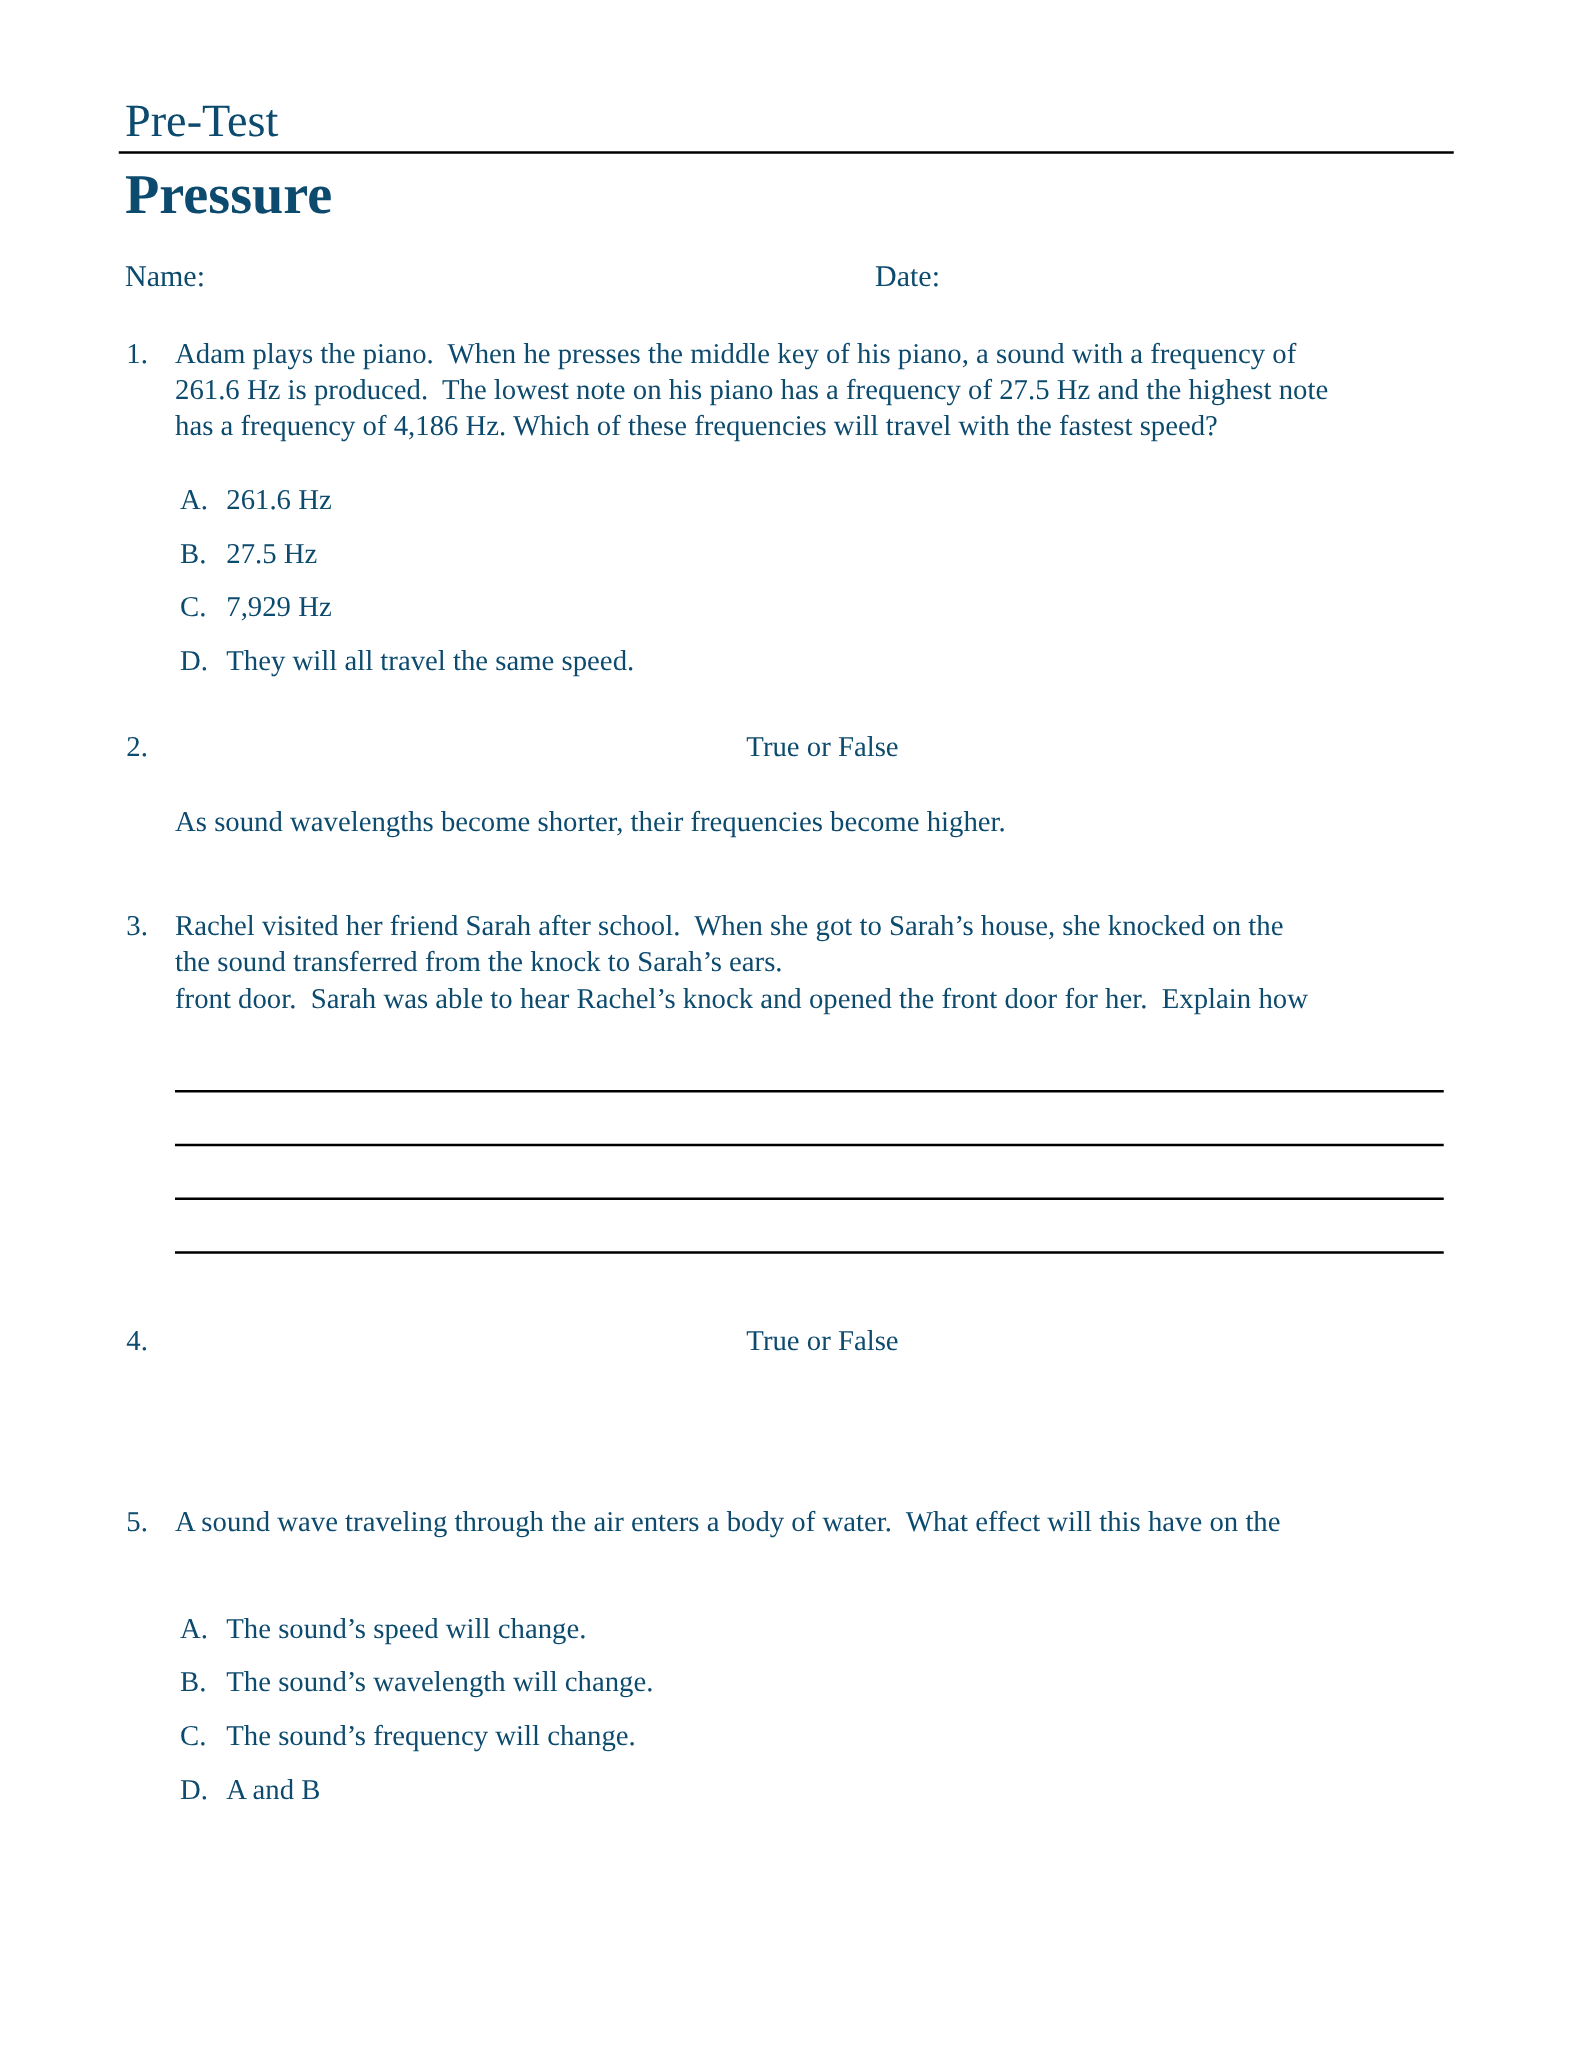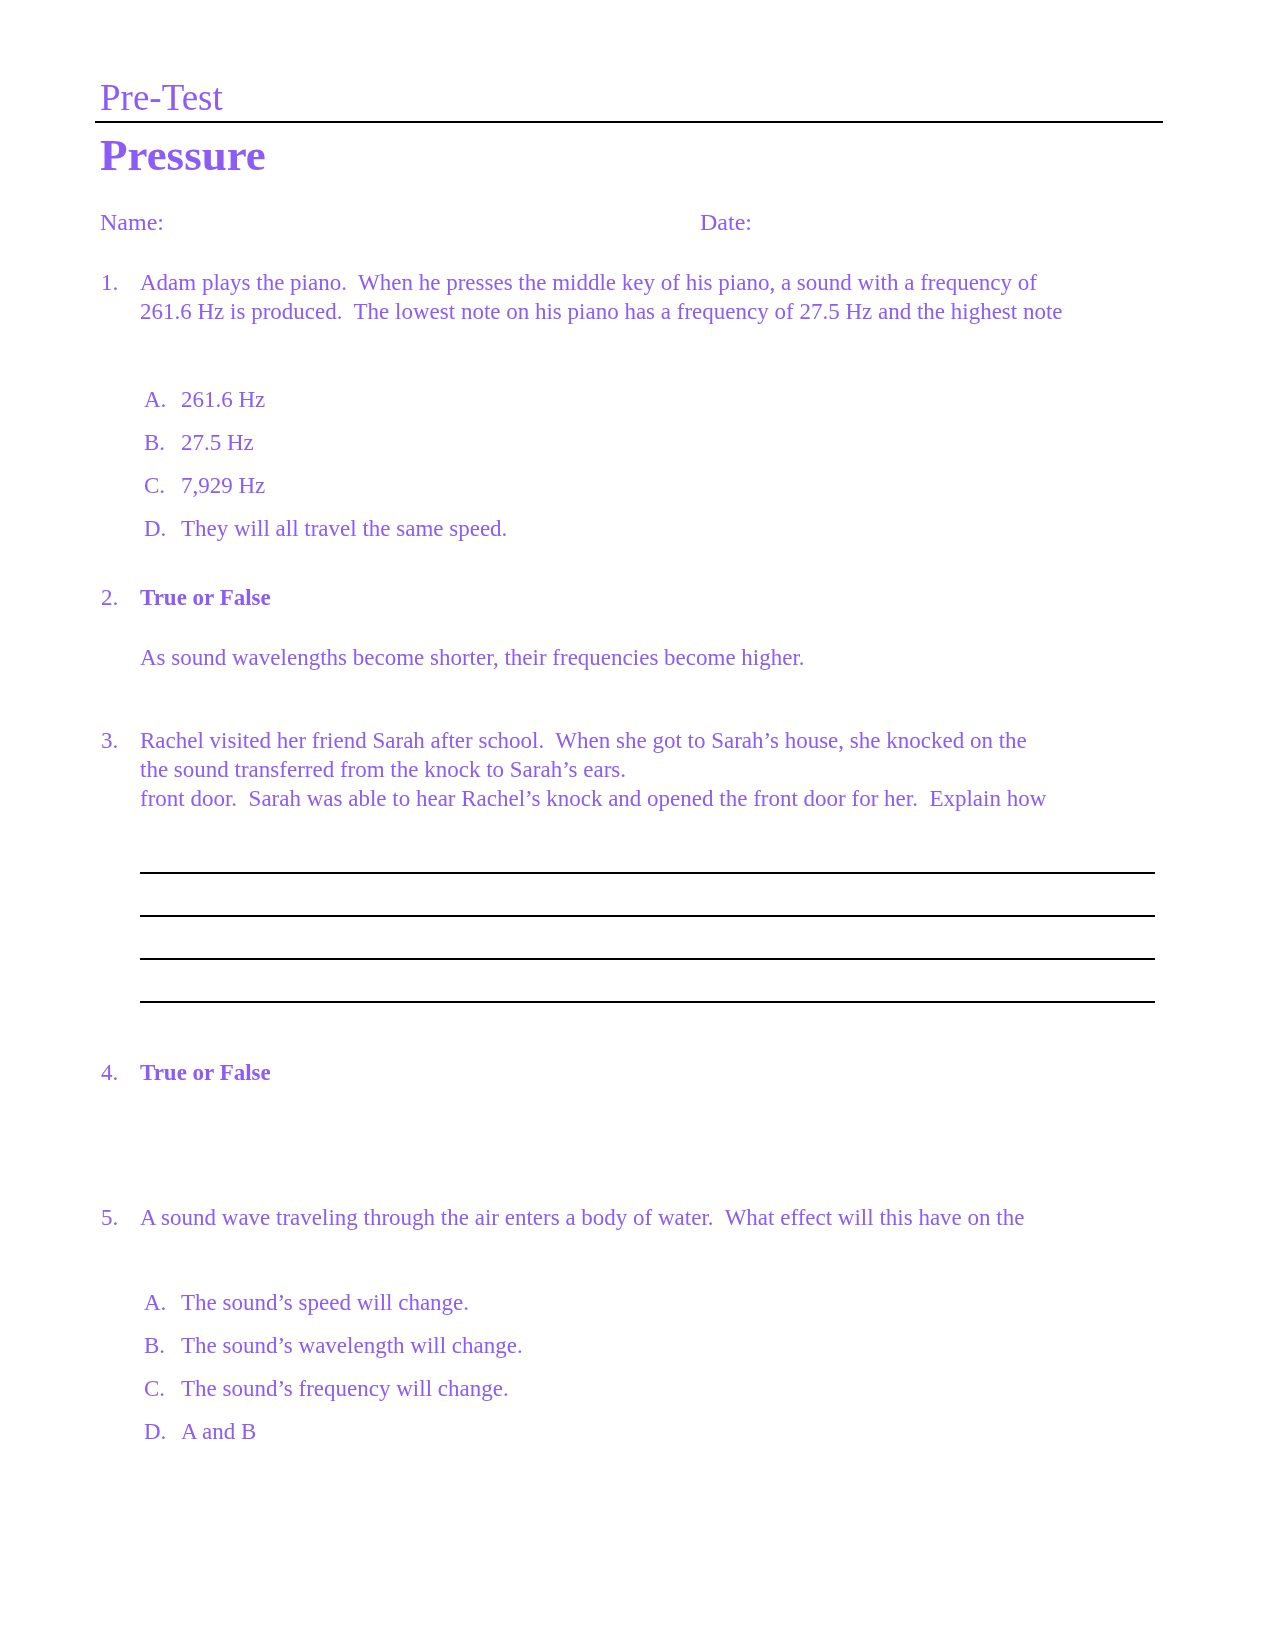--- a/index.html
+++ b/index.html
@@ -12,7 +12,7 @@
     width: 1262px;
     height: 1444px;
     background: #ffffff;
-    color: #8b5cf6;
+    color: #0c4a6e;
     font-family: "Liberation Serif", "DejaVu Serif", serif;
     overflow: hidden;
   }

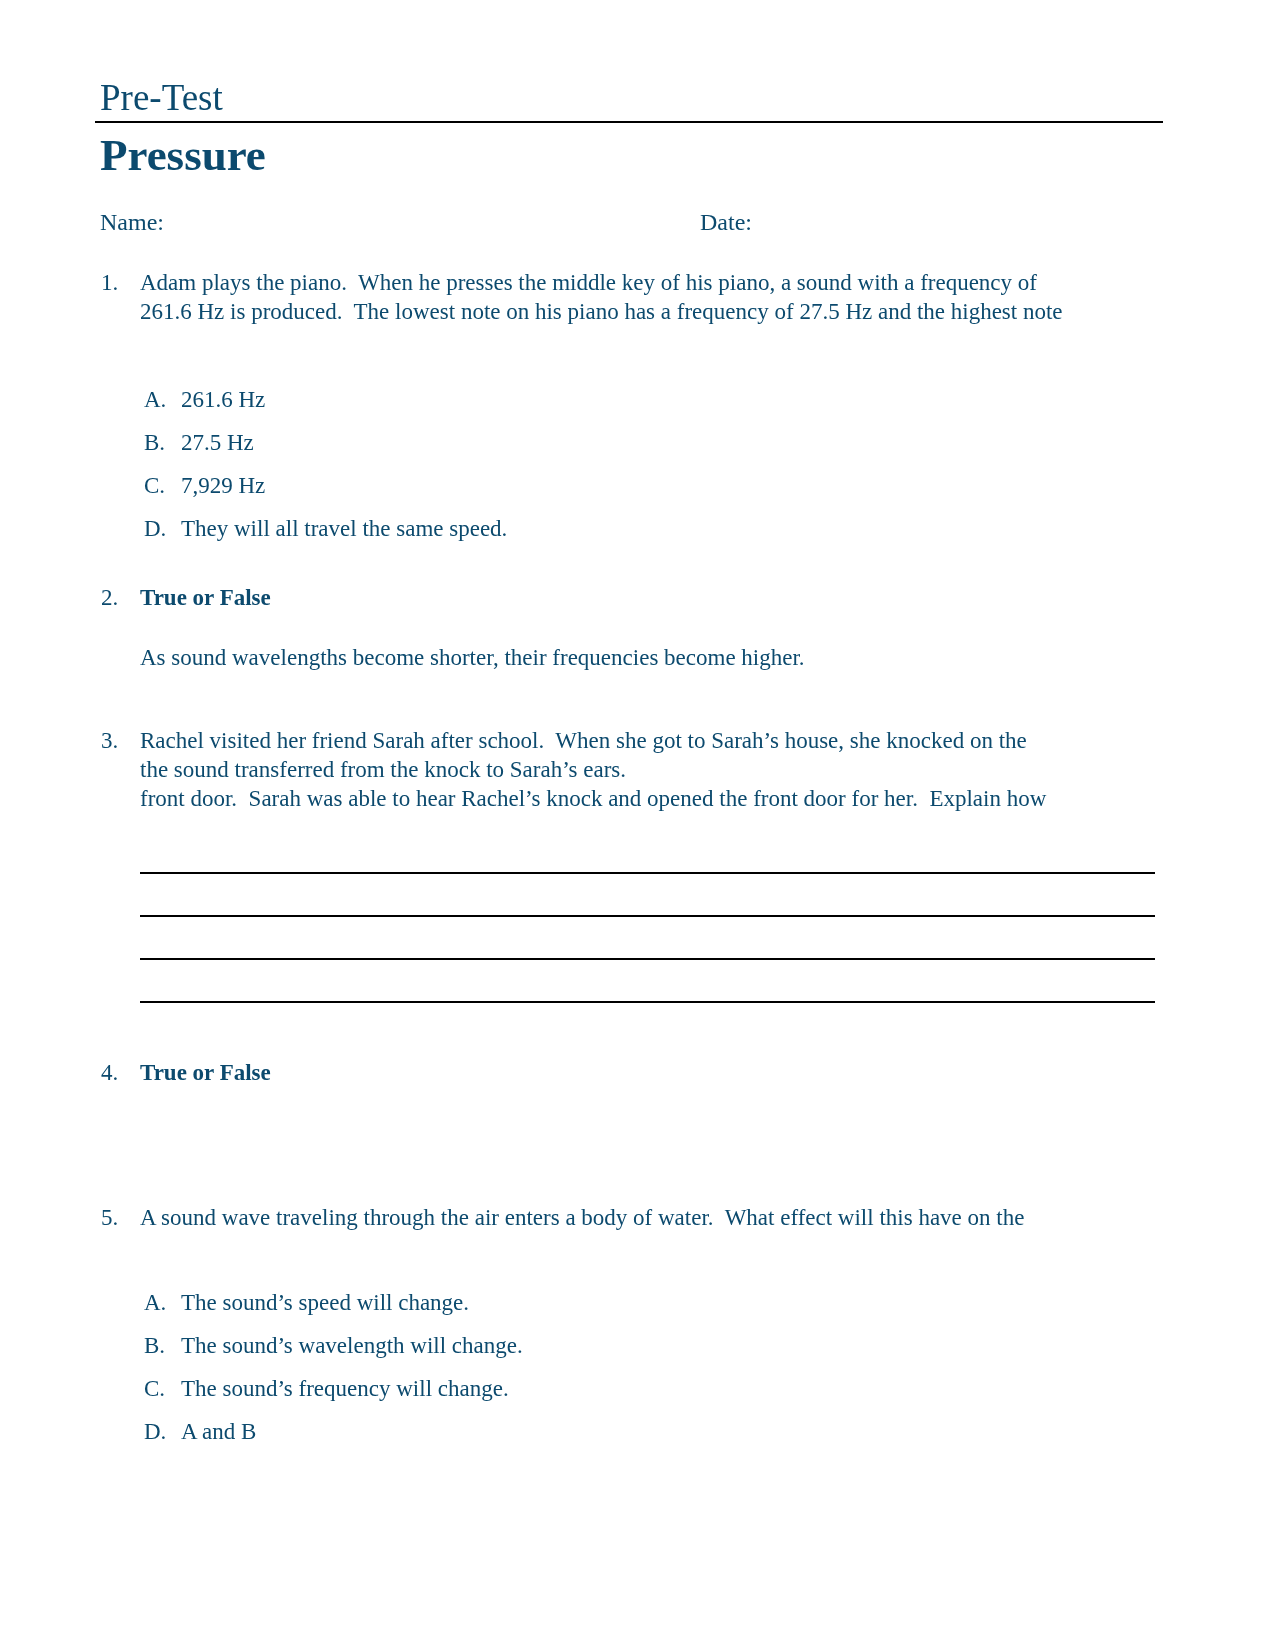--- a/index.html
+++ b/index.html
@@ -106,6 +106,7 @@
     <div class="q-body">
       <div class="q-line">Adam plays the piano.  When he presses the middle key of his piano, a sound with a frequency of</div>
       <div class="q-line">261.6 Hz is produced.  The lowest note on his piano has a frequency of 27.5 Hz and the highest note</div>
+      <div class="q-line">has a frequency of 4,186 Hz. Which of these frequencies will travel with the fastest speed?</div>
     </div>
   </div>
 

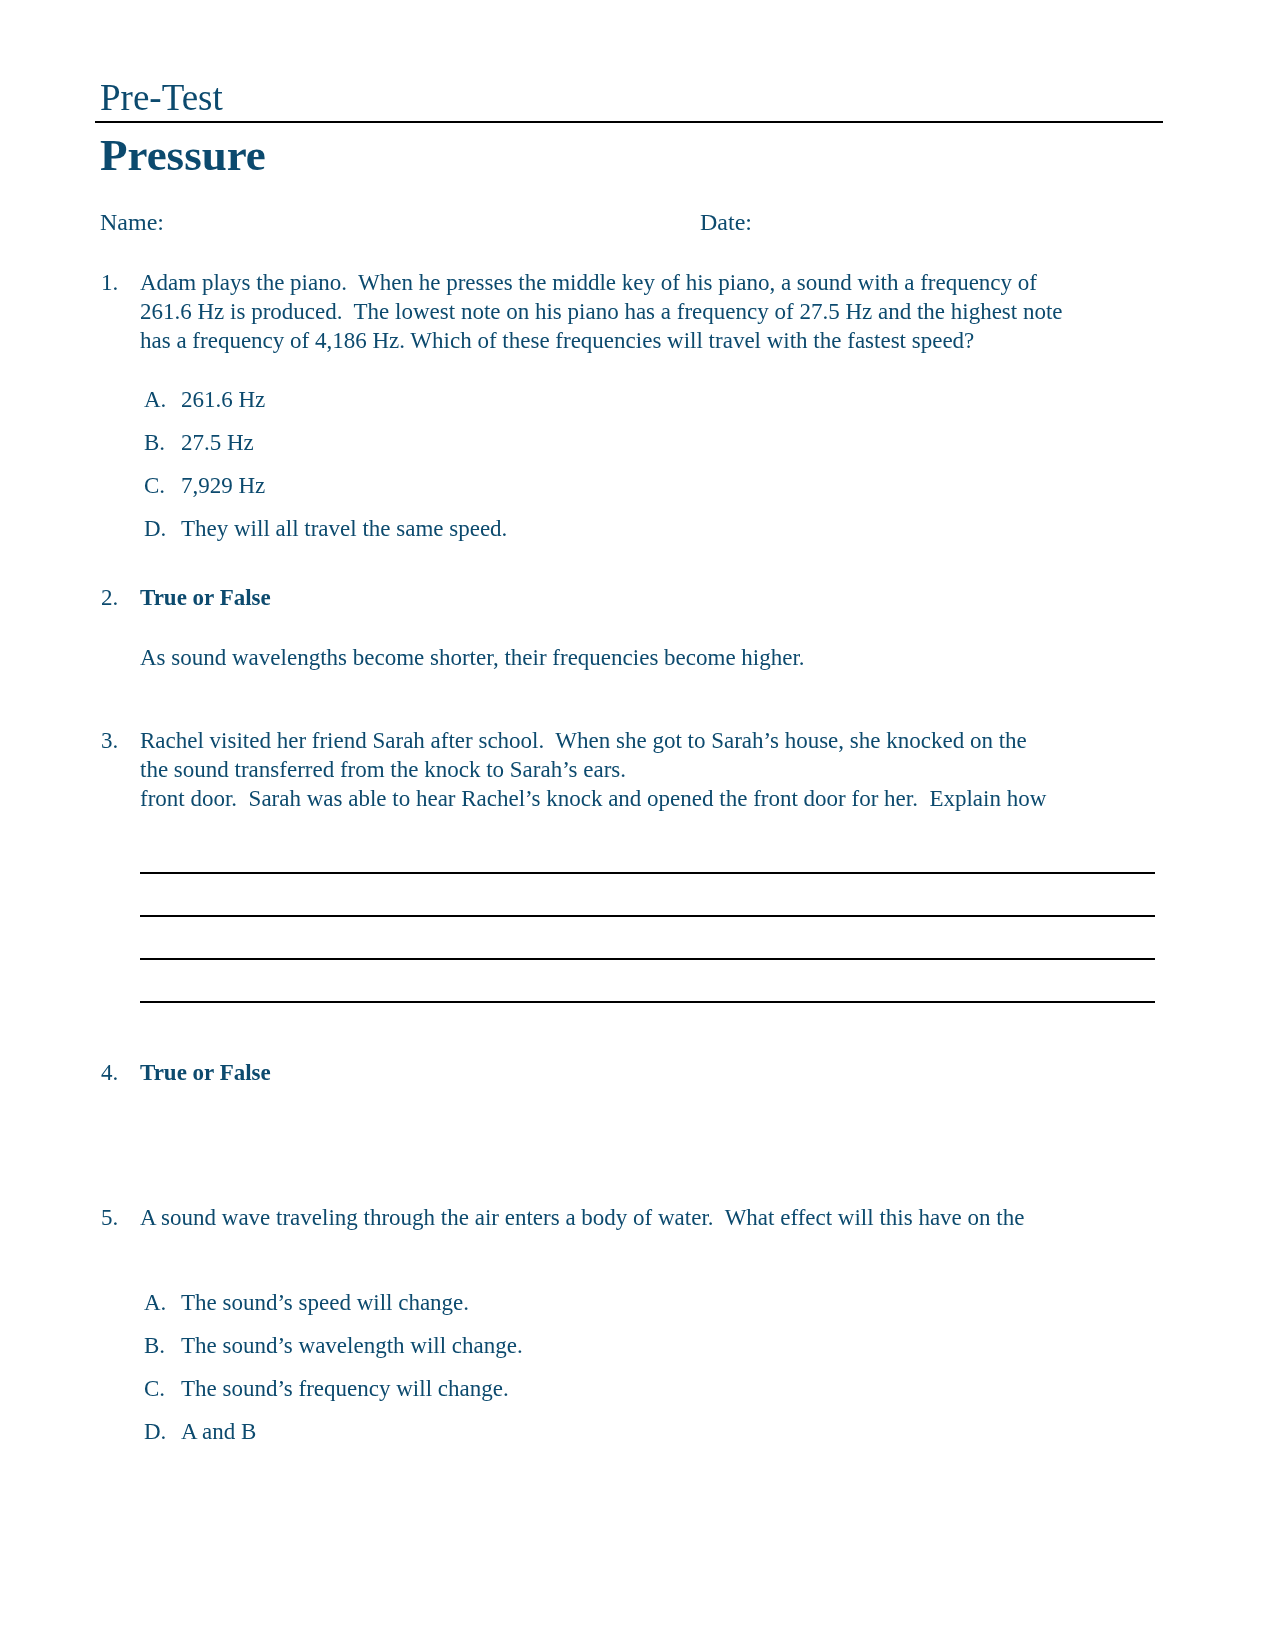--- a/index.html
+++ b/index.html
@@ -56,7 +56,7 @@
   }
   .q-body { flex: 1 1 auto; }
   .q-line { white-space: pre-wrap; }
-  .q-heading { font-weight: bold; }
+  .q-heading { font-weight: normal; text-align: center; }
 
   .statement {
     left: 140px; width: 1030px;

